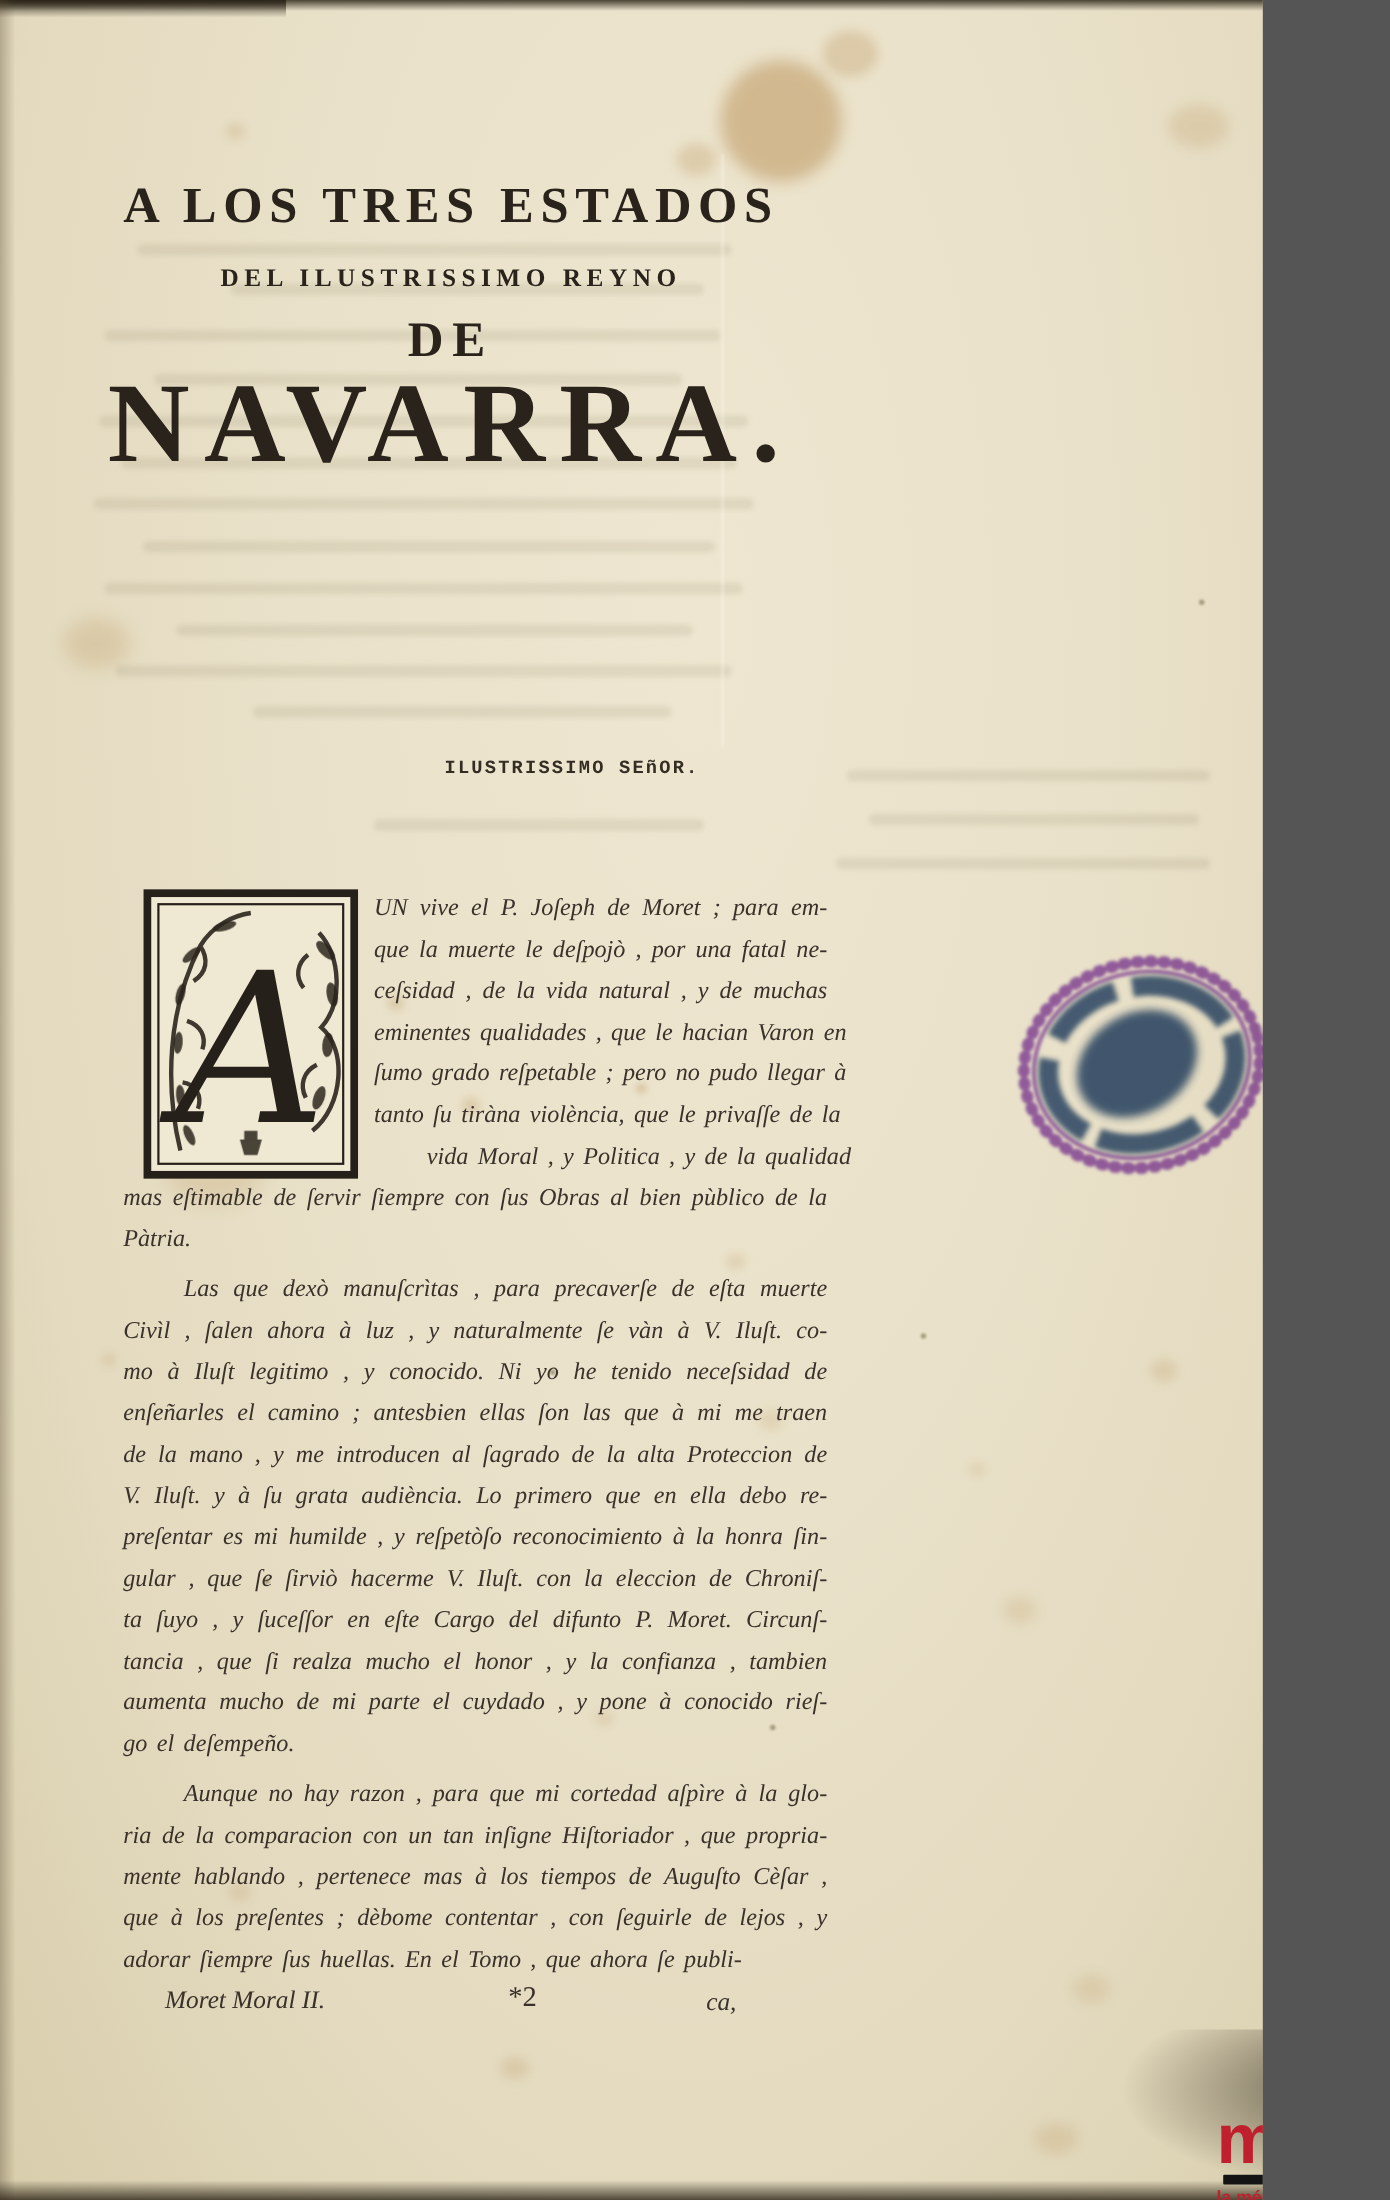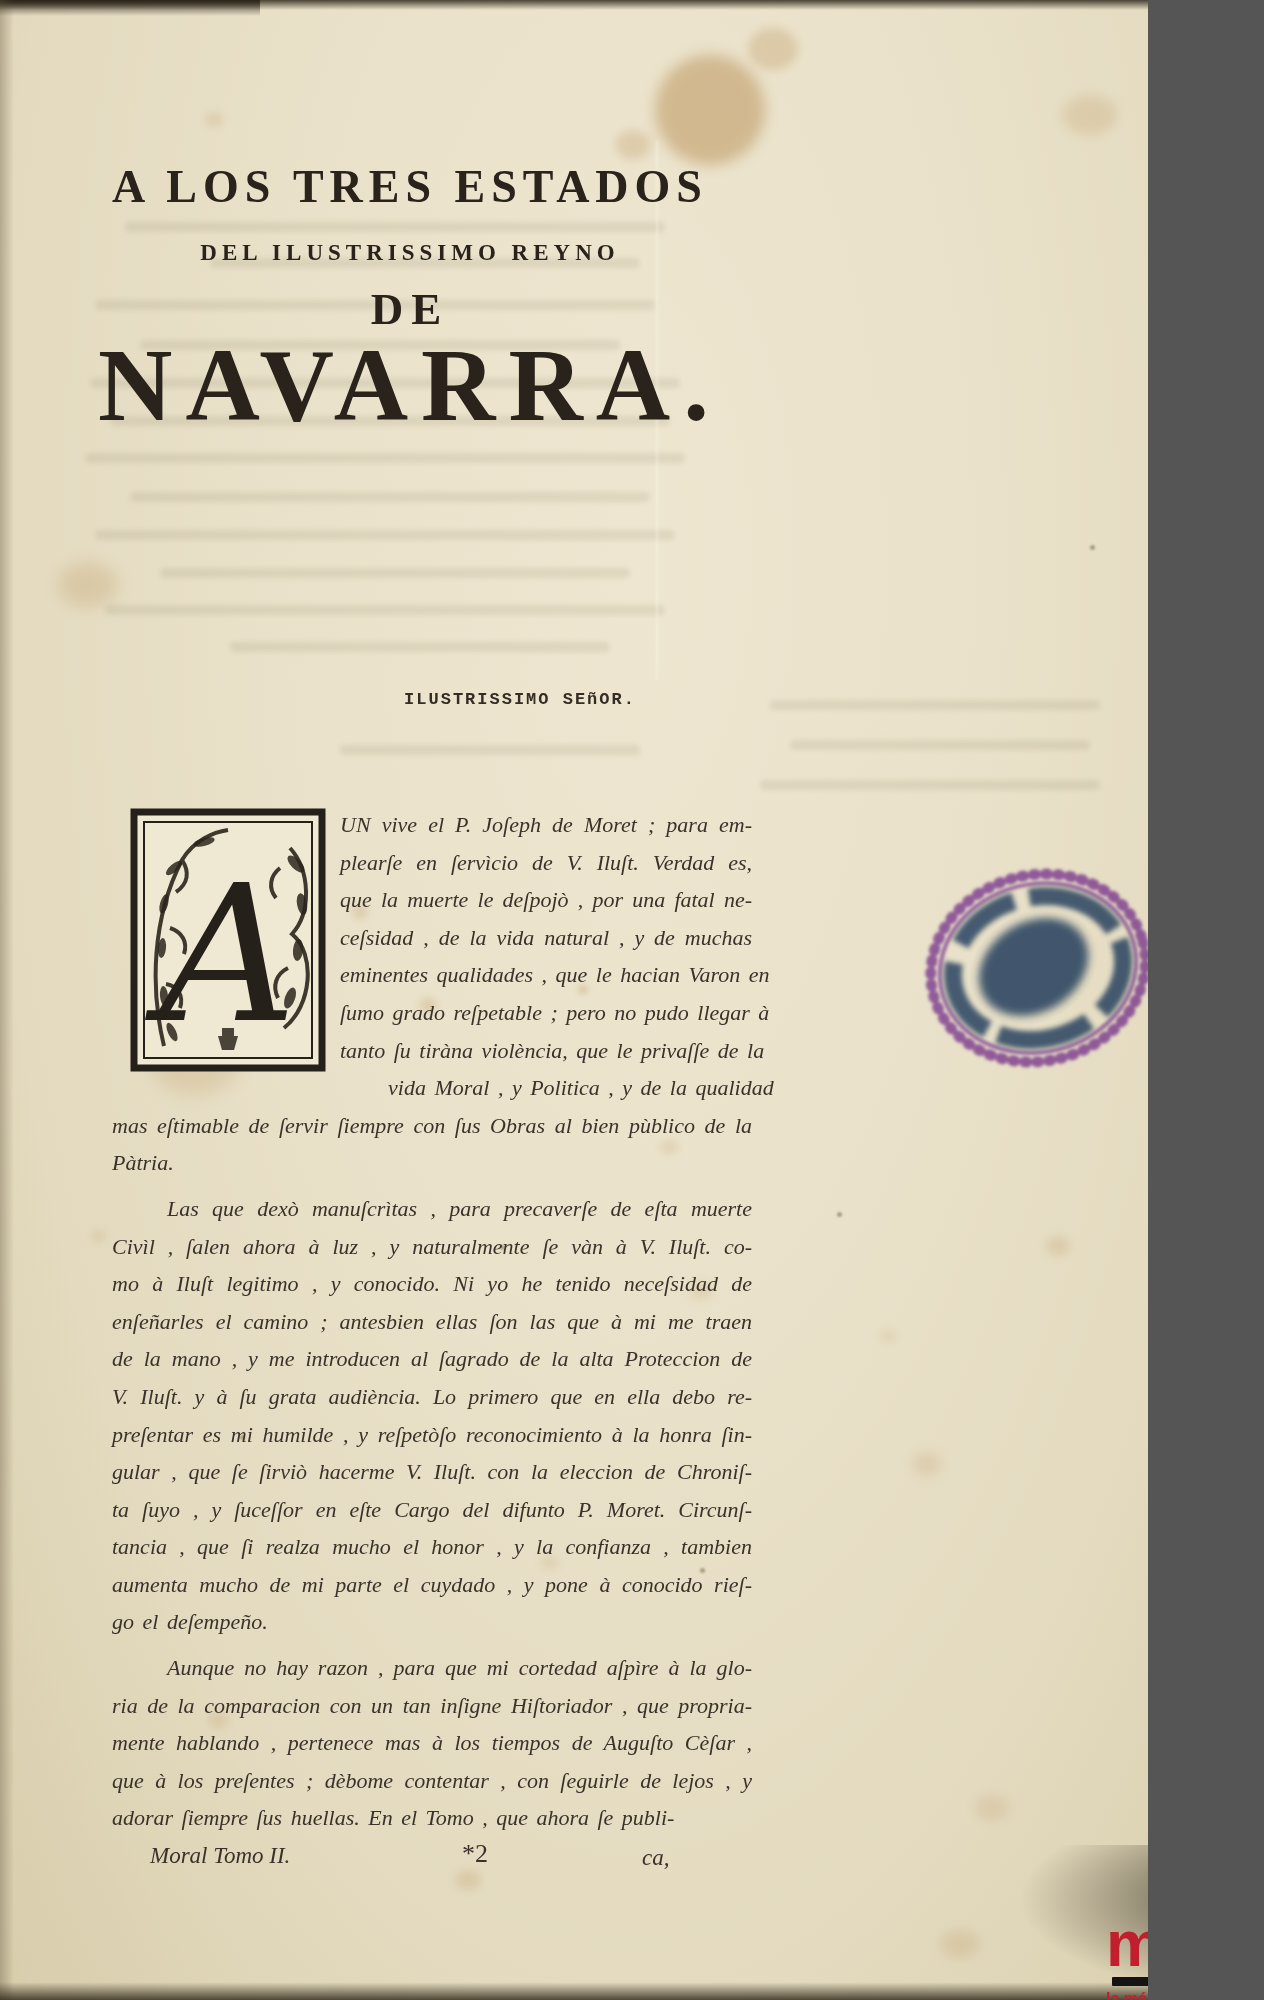--- a/index.html
+++ b/index.html
@@ -143,7 +143,6 @@
     </svg>
 
     <div class="bl side">UN vive el P. Joſeph de Moret ; para em-</div>
-    <div class="bl side">plearſe en ſervìcio de V. Iluſt. Verdad es,</div>
     <div class="bl side">que la muerte le deſpojò , por una fatal ne-</div>
     <div class="bl side">ceſsidad , de la vida natural , y de muchas</div>
     <div class="bl side">eminentes qualidades , que le hacian Varon en</div>

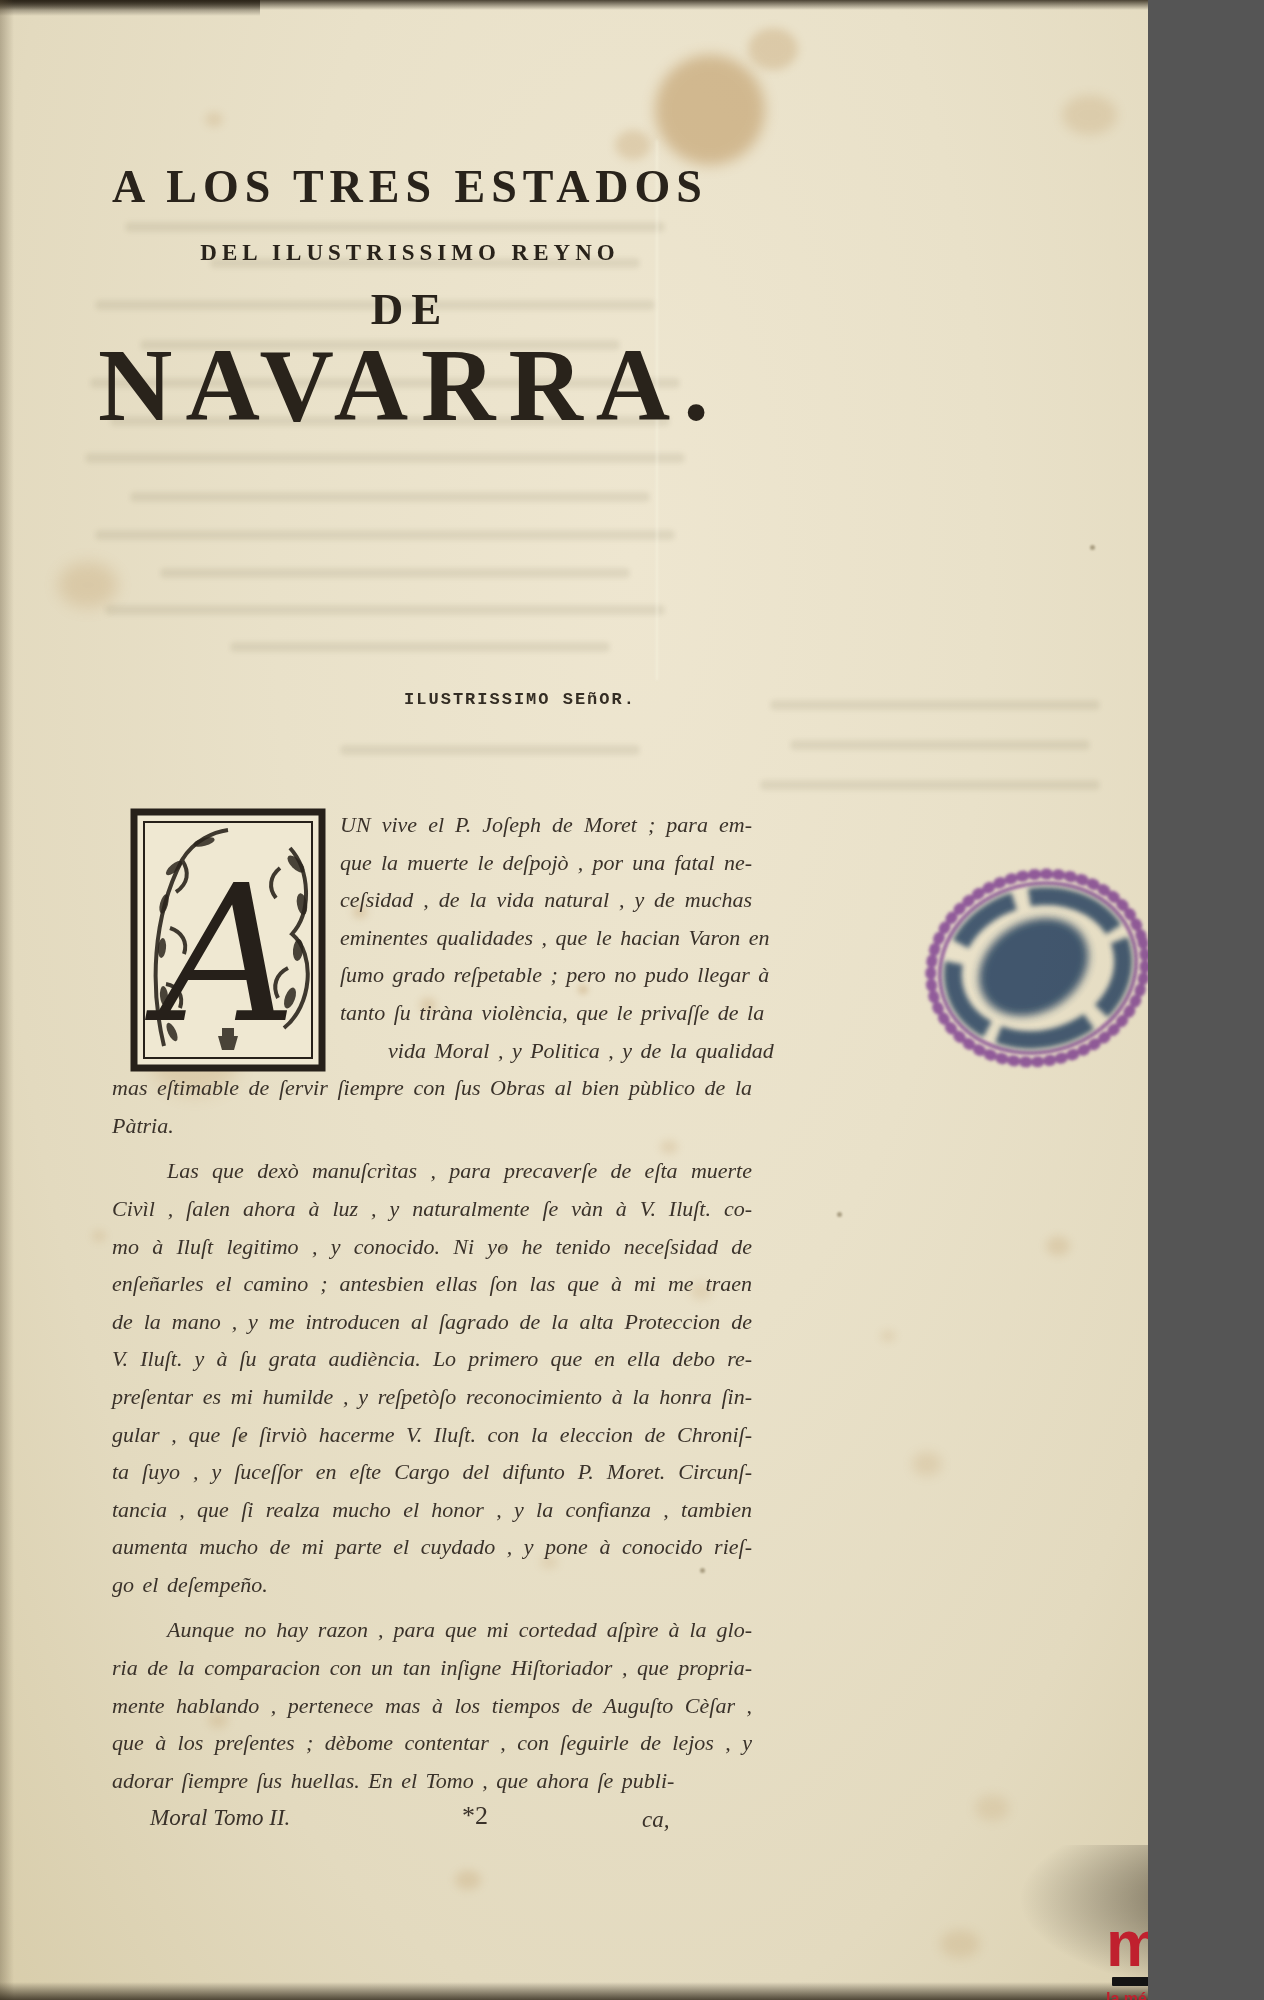--- a/index.html
+++ b/index.html
@@ -172,7 +172,7 @@
     <div class="bl lastline">adorar ſiempre ſus huellas.  En el Tomo , que ahora ſe publi-</div>
 
     <div class="footer-row">
-      <span class="sig">Moral Tomo II.</span>
+      <span class="sig">Moret Moral II.</span>
       <span class="sheetmark">*2</span>
       <span class="catchword">ca,</span>
     </div>

